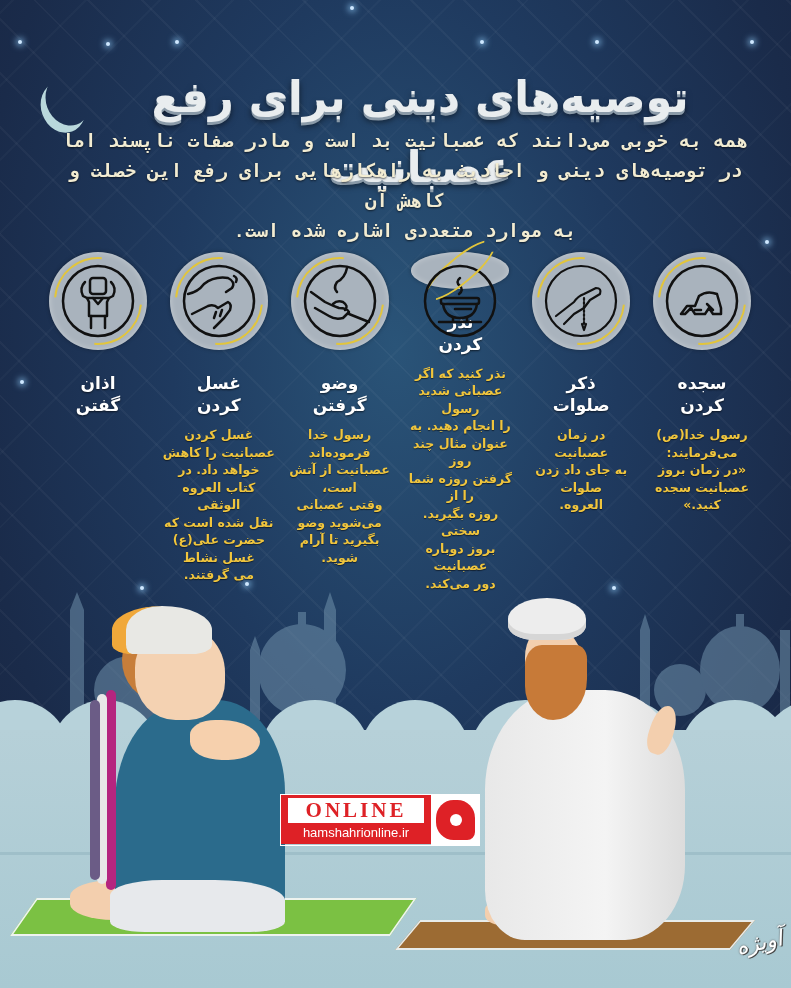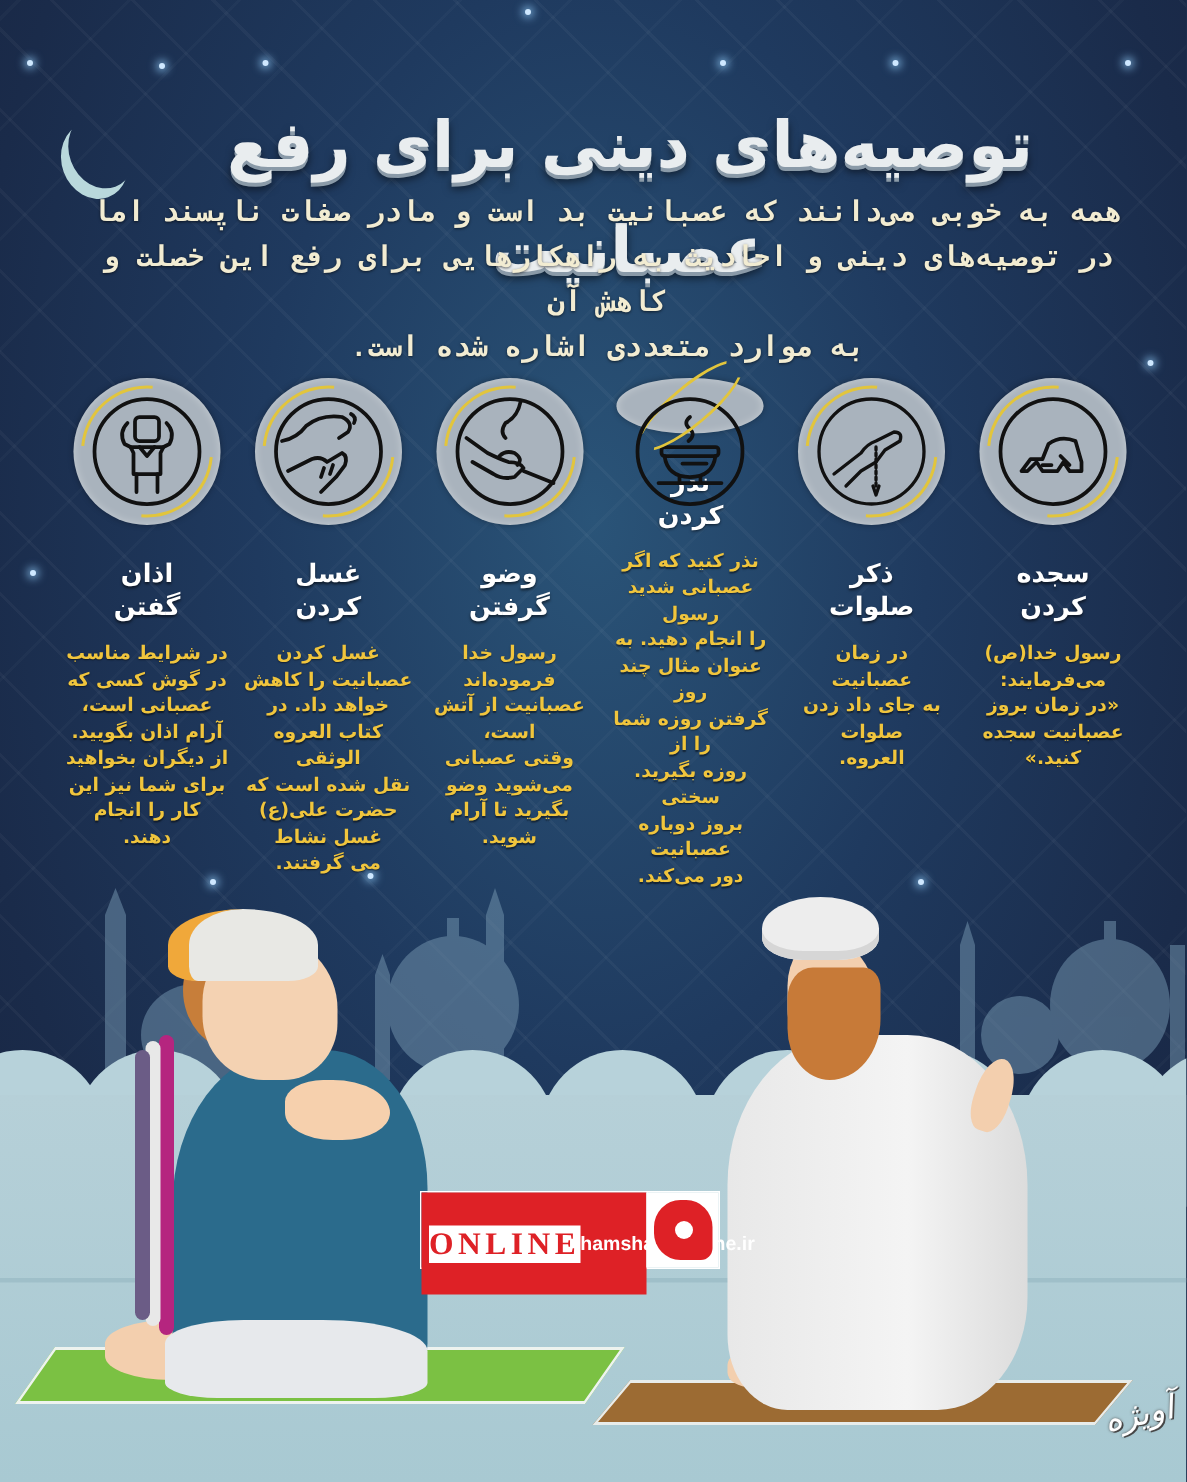--- a/index.html
+++ b/index.html
@@ -370,16 +370,6 @@
       <div class="item-title">
         <span>اذان</span>
         <span>گفتن</span>
-      </div>
-      <div class="item-body">
-        <span>در شرایط مناسب</span>
-        <span>در گوش کسی که</span>
-        <span>عصبانی است،</span>
-        <span>آرام اذان بگویید.</span>
-        <span>از دیگران بخواهید</span>
-        <span>برای شما نیز این</span>
-        <span>کار را انجام</span>
-        <span>دهند.</span>
       </div>
     </div>
   </div>

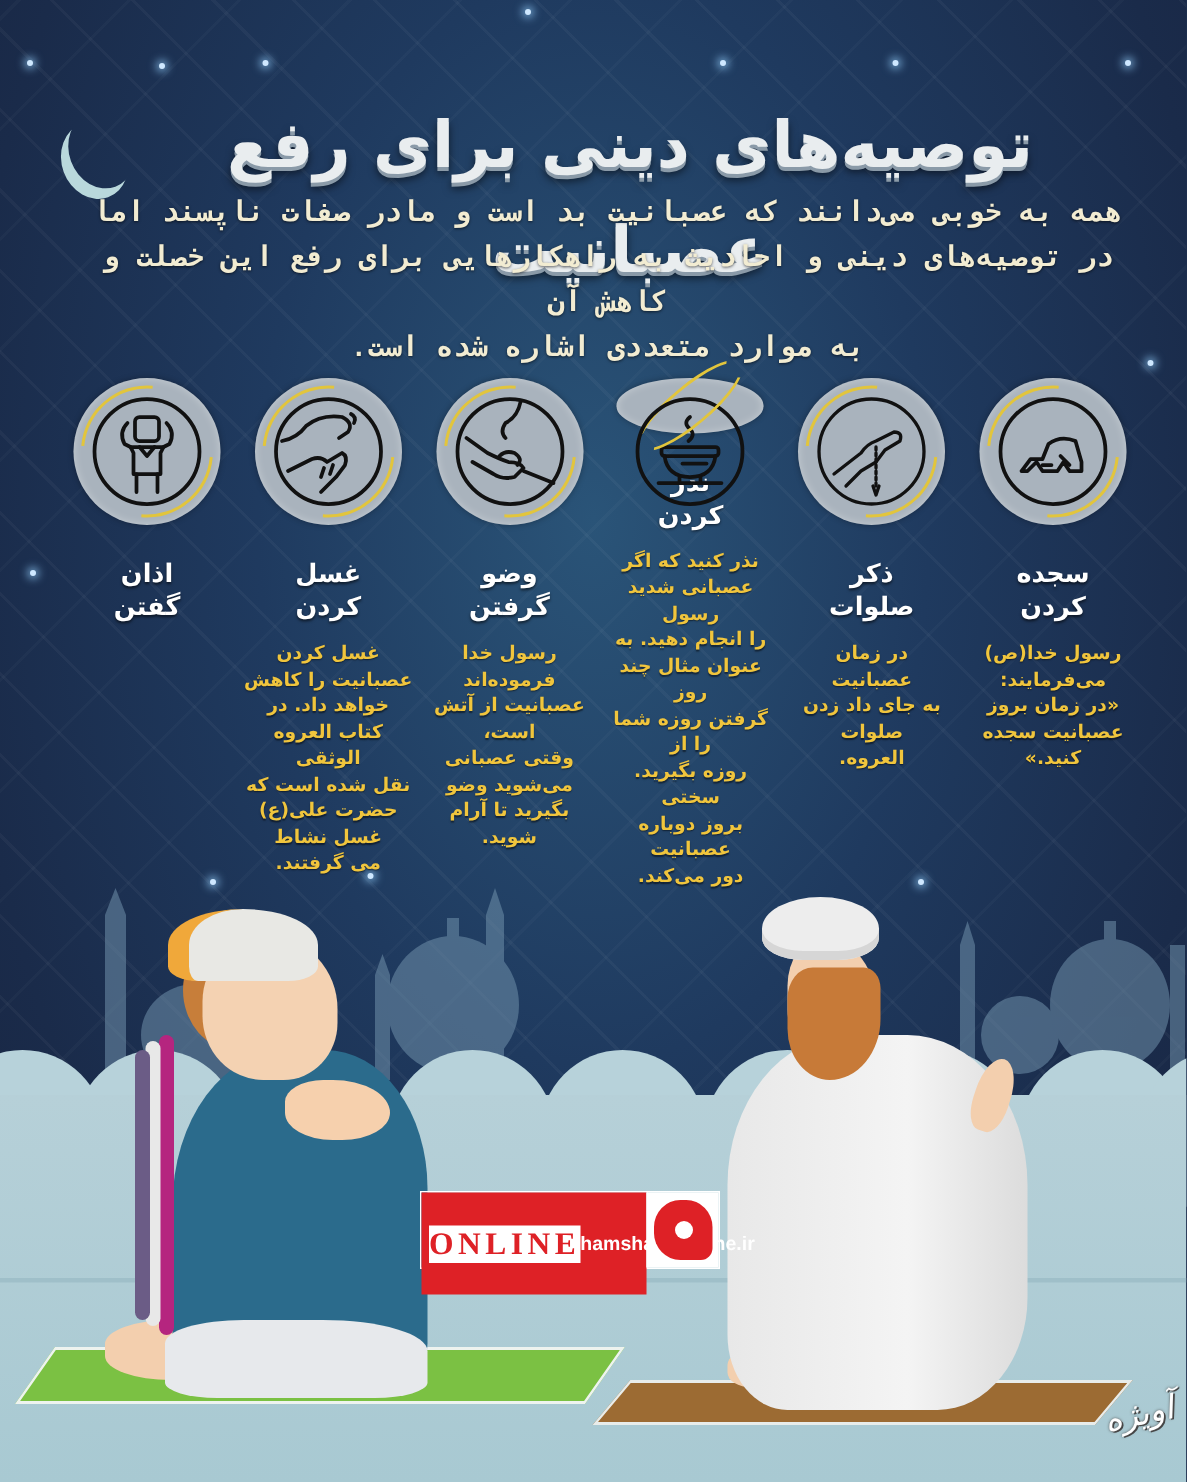--- a/index.html
+++ b/index.html
@@ -171,8 +171,8 @@
     direction: ltr; border: 1px solid #fff;
   }
   .logo-left {
-    background: #de2126; width: 150px; height: 68px; padding: 3px 5px;
-    display: flex; flex-direction: row; align-items: center;
+    background: #de2126; width: 150px; height: 49px; padding: 3px 5px;
+    display: flex; flex-direction: column; align-items: center;
   }
   .logo-online {
     background: #fff; color: #de2126; font-family: "Liberation Serif", serif;

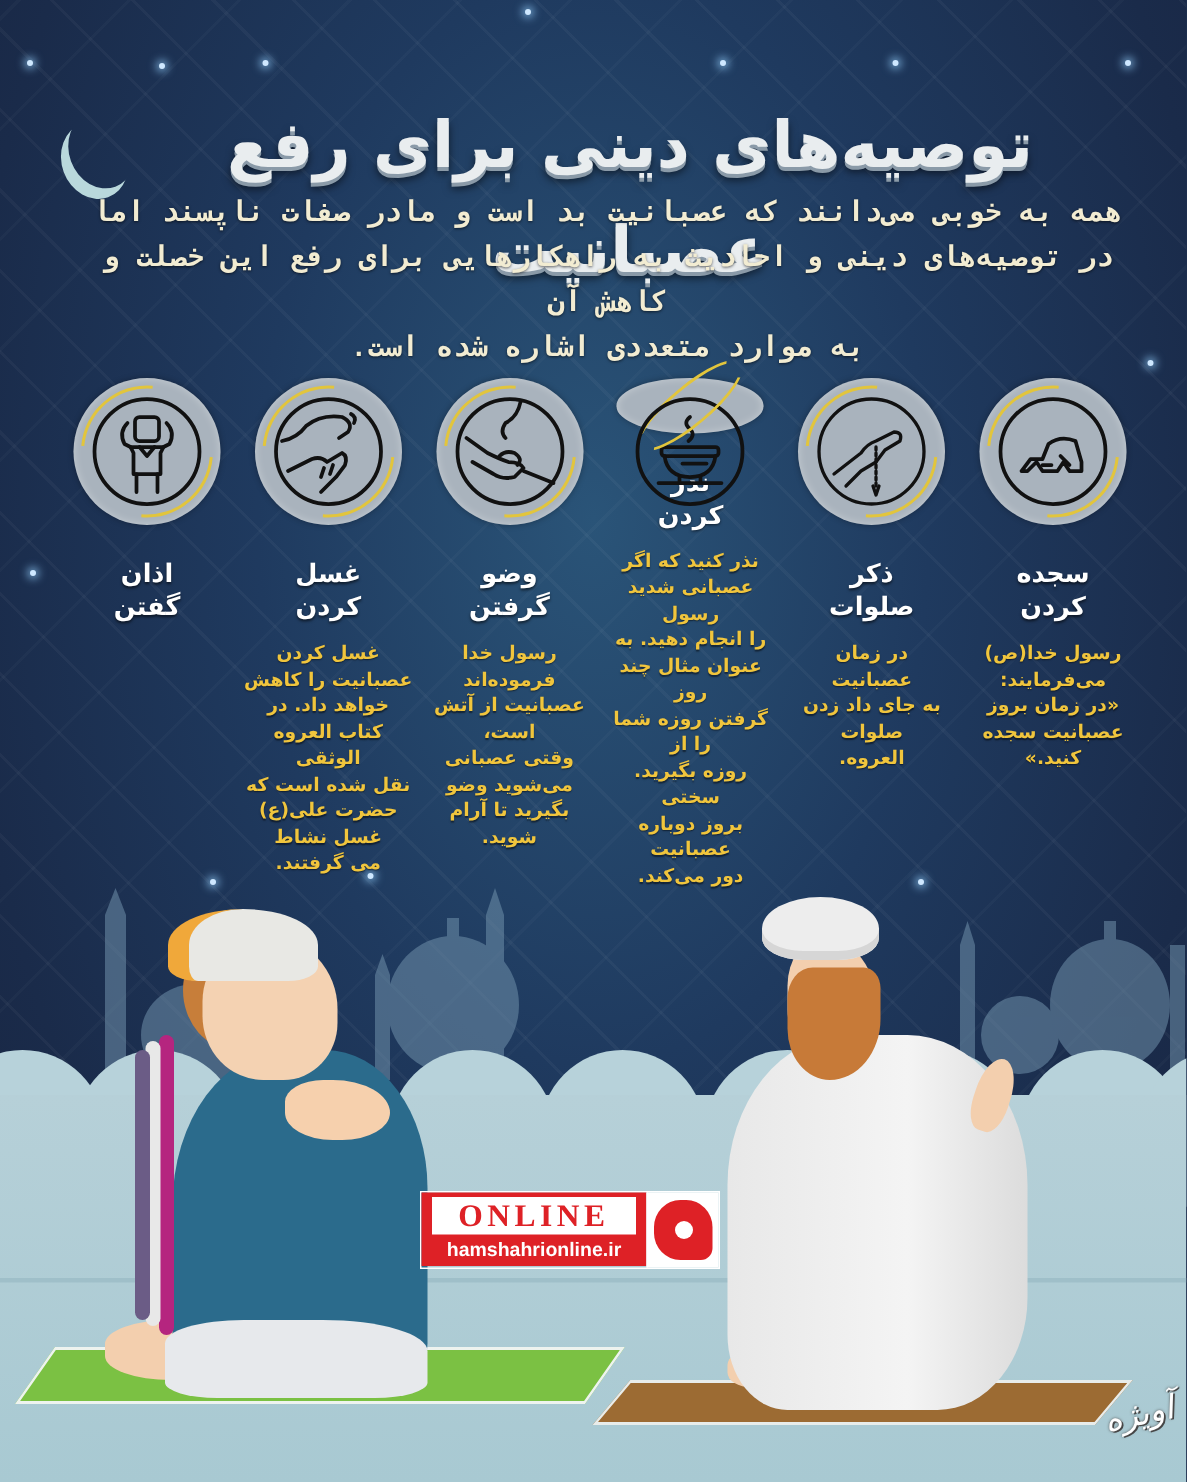--- a/index.html
+++ b/index.html
@@ -180,7 +180,7 @@
     width: 136px; text-align: center;
   }
   .logo-url {
-    color: #fff; font-family: "Liberation Sans", sans-serif; font-weight: bold;
+    color: #fff; font-family: "Liberation Sans", sans-serif; font-weight: normal;
     font-size: 13px; line-height: 20px;
   }
   .logo-right {

